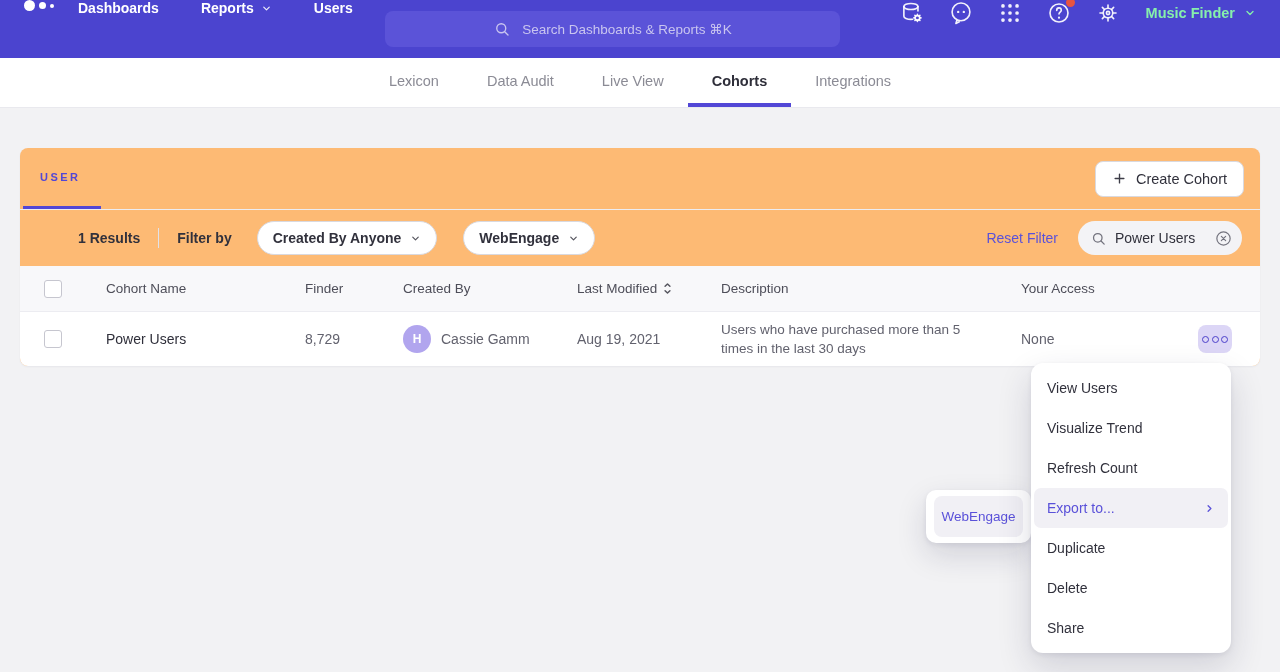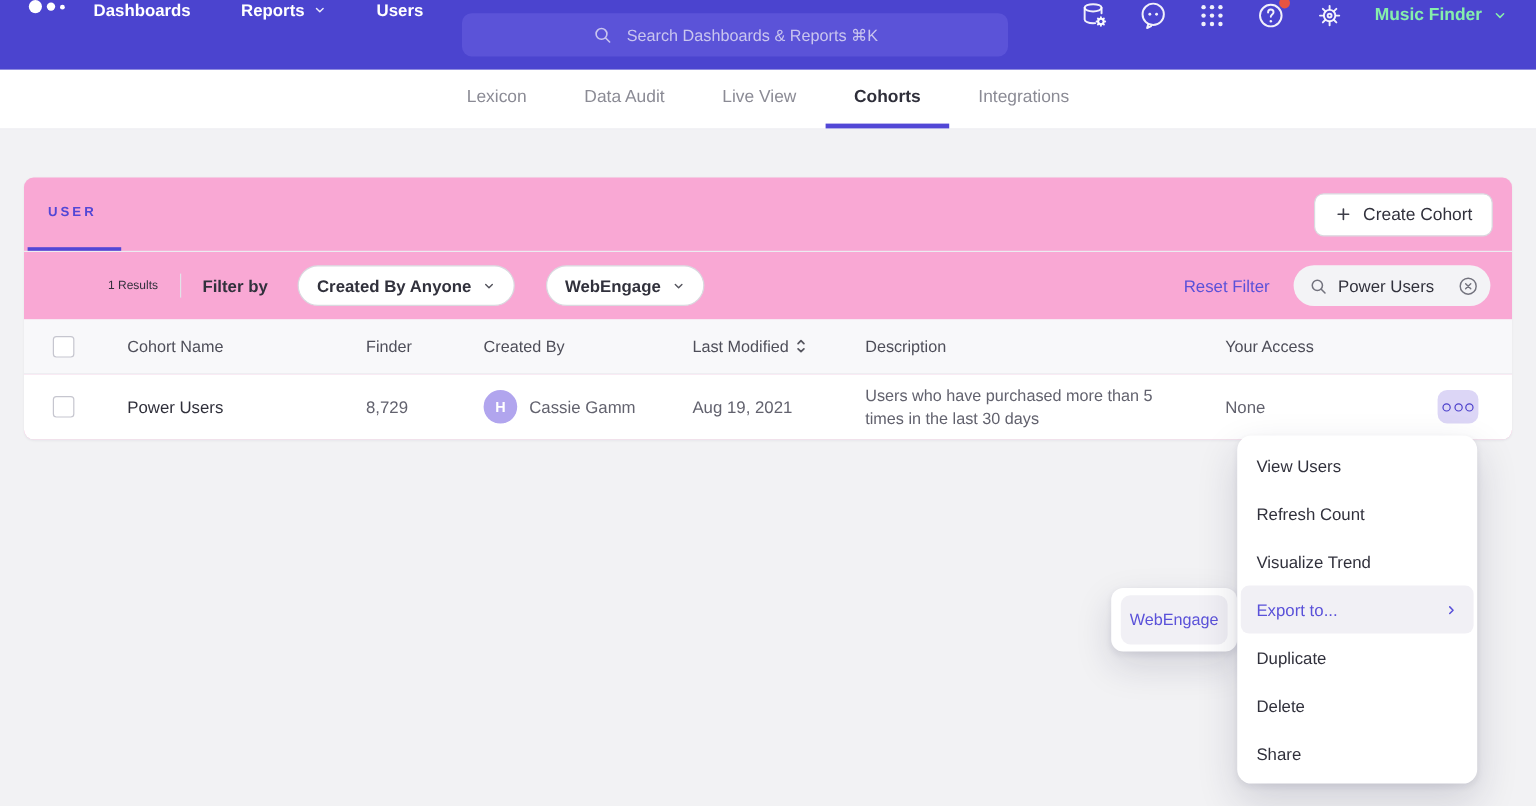--- a/index.html
+++ b/index.html
@@ -39,7 +39,7 @@
   .tab.active{color:#2f2f3a;font-weight:600;border-bottom-color:var(--accent);}
 
   
-  .card{position:absolute;left:20px;top:148px;width:1240px;background:#f9a8d4;border-radius:8px;box-shadow:0 1px 2px rgba(25,25,60,.05);}
+  .card{position:absolute;left:20px;top:148px;width:1240px;background:#fdba74;border-radius:8px;box-shadow:0 1px 2px rgba(25,25,60,.05);}
   .card-head{height:62px;border-bottom:1px solid var(--border);display:flex;align-items:stretch;justify-content:space-between;padding-right:16px;}
   .type-tab{margin-left:3px;padding:0 20px 0 17px;display:flex;align-items:center;font-size:11px;font-weight:700;
     letter-spacing:2.5px;color:var(--accent);border-bottom:3px solid var(--accent);cursor:pointer;}

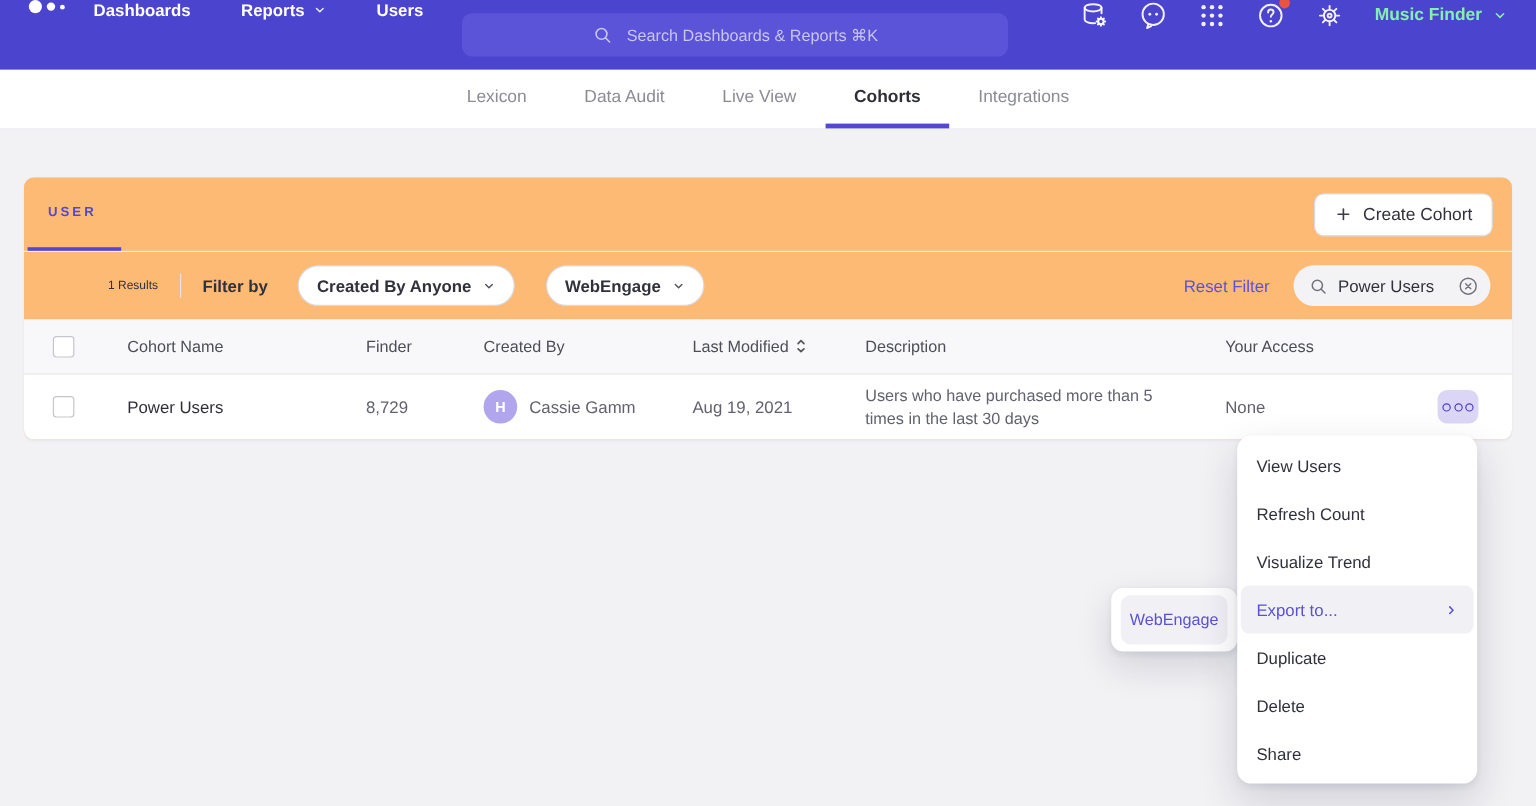--- a/index.html
+++ b/index.html
@@ -48,7 +48,7 @@
   .create-btn svg{color:#3d3d48;}
 
   .filter-row{height:56px;display:flex;align-items:center;padding:0 18px 0 58px;}
-  .results{font-size:10px;font-weight:400;color:var(--text-dark);margin-left:12px;}
+  .results{font-size:14px;font-weight:700;color:var(--text-dark);}
   .vdiv{width:1px;height:20px;background:#e2e2e8;margin:0 18px;}
   .filter-by{font-size:14px;font-weight:700;color:var(--text-dark);margin-right:25px;}
   .pill{height:34px;border:1px solid var(--pill-border);border-radius:17px;background:#fff;display:flex;align-items:center;

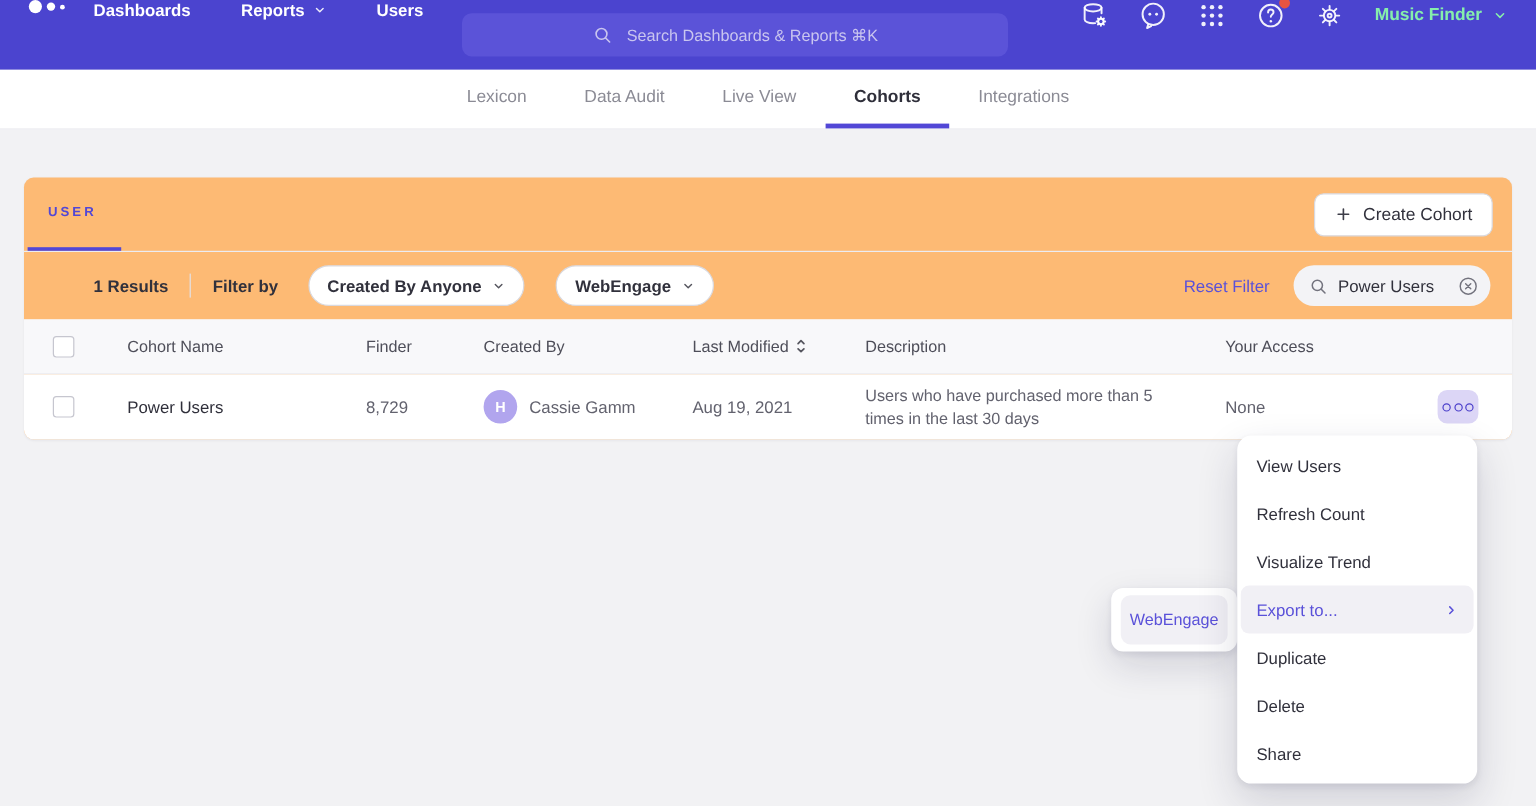--- a/index.html
+++ b/index.html
@@ -280,8 +280,8 @@
 
 <div class="menu">
   <div class="menu-item">View Users</div>
+  <div class="menu-item">Visualize Trend</div>
   <div class="menu-item">Refresh Count</div>
-  <div class="menu-item">Visualize Trend</div>
   <div class="menu-item hl">
     <span>Export to...</span>
     <span>

